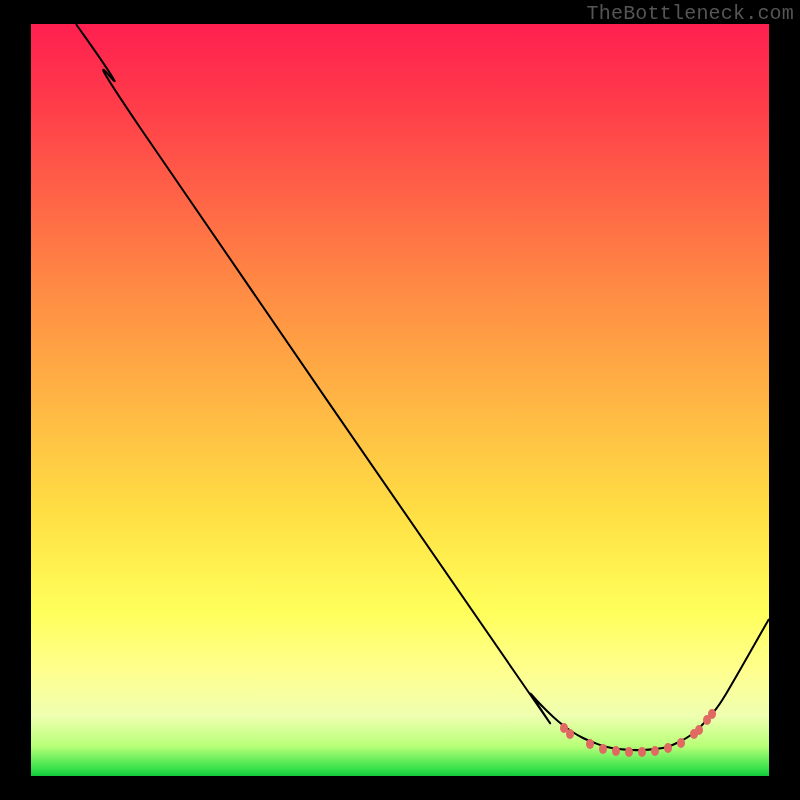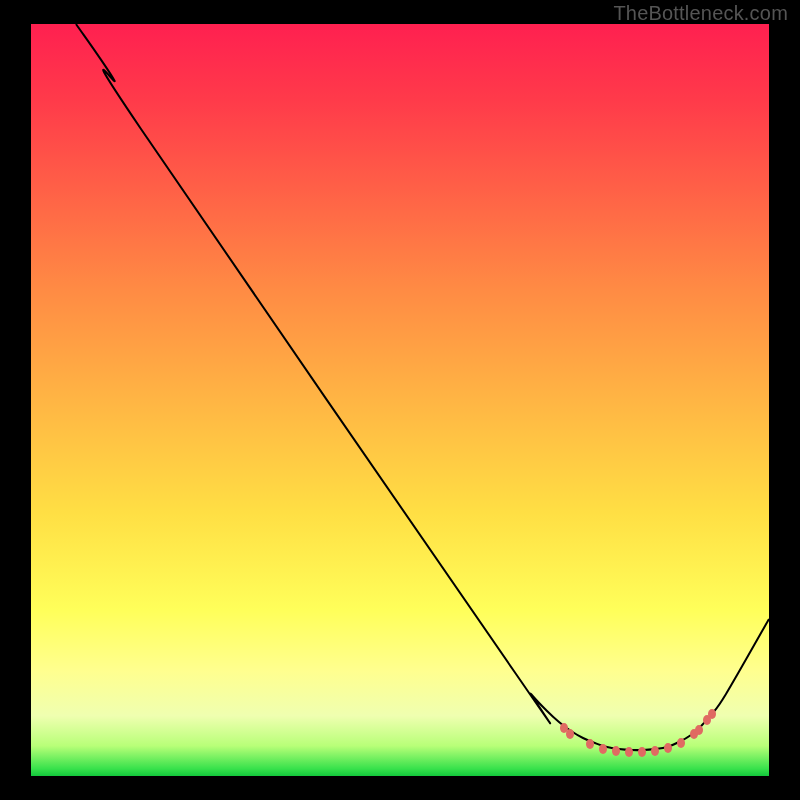--- a/index.html
+++ b/index.html
@@ -14,12 +14,13 @@
   .watermark {
     position: absolute;
     top: 2px;
-    right: 12px;
+    right: 6px;
     color: #555;
     font-size: 20px;
     font-weight: 500;
     z-index: 20;
     letter-spacing: 0.2px;
+    font-family: Liberation Mono, monospace;
   }
   .chart-outer {
     position: absolute;

